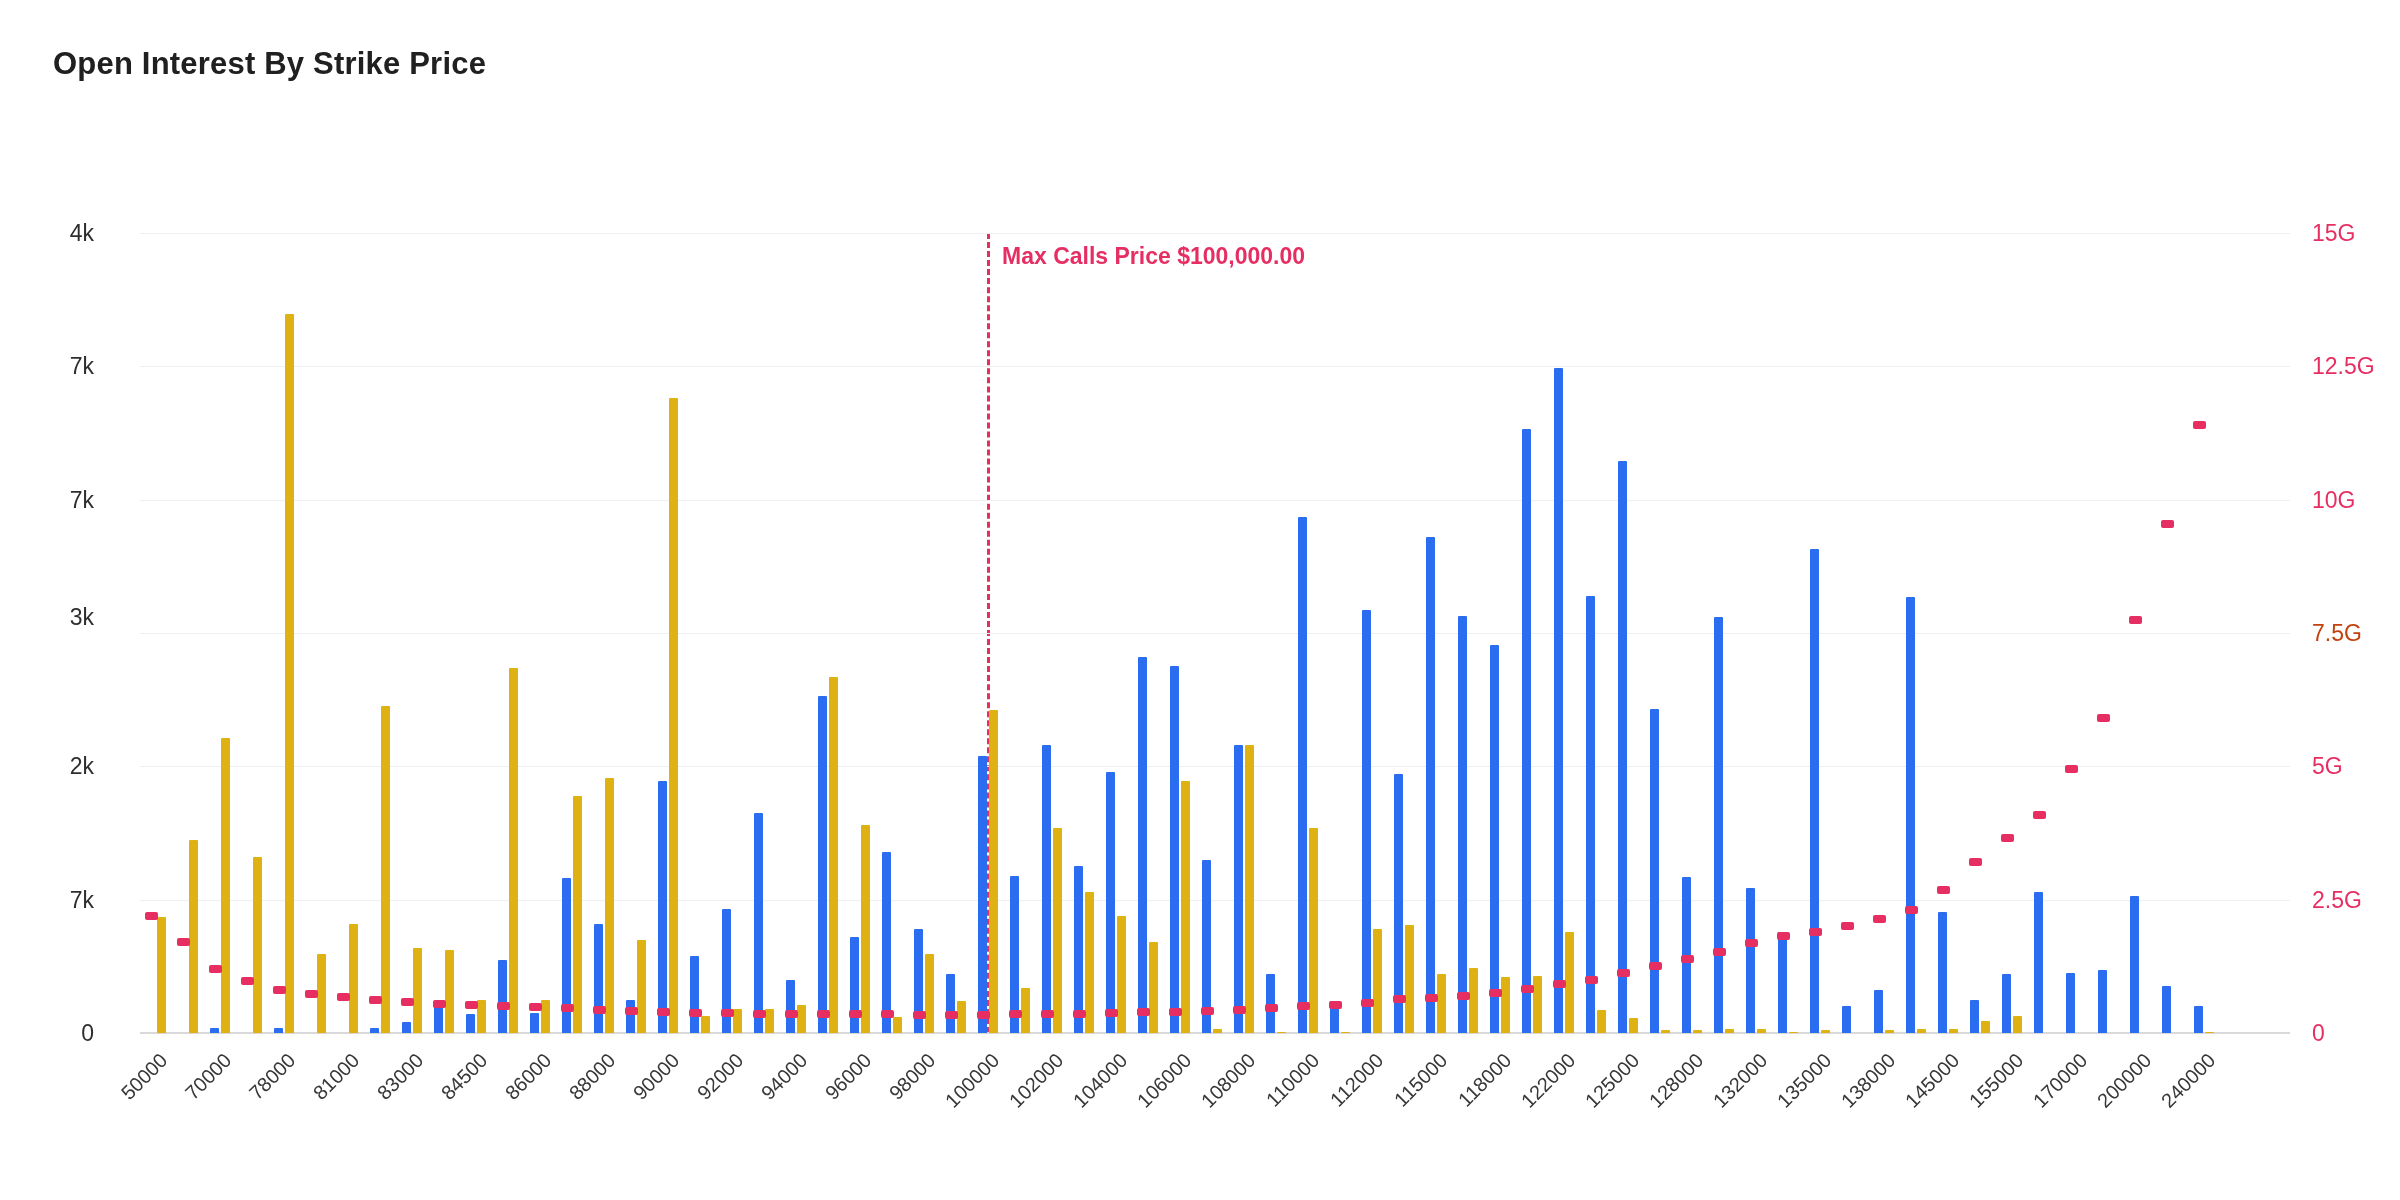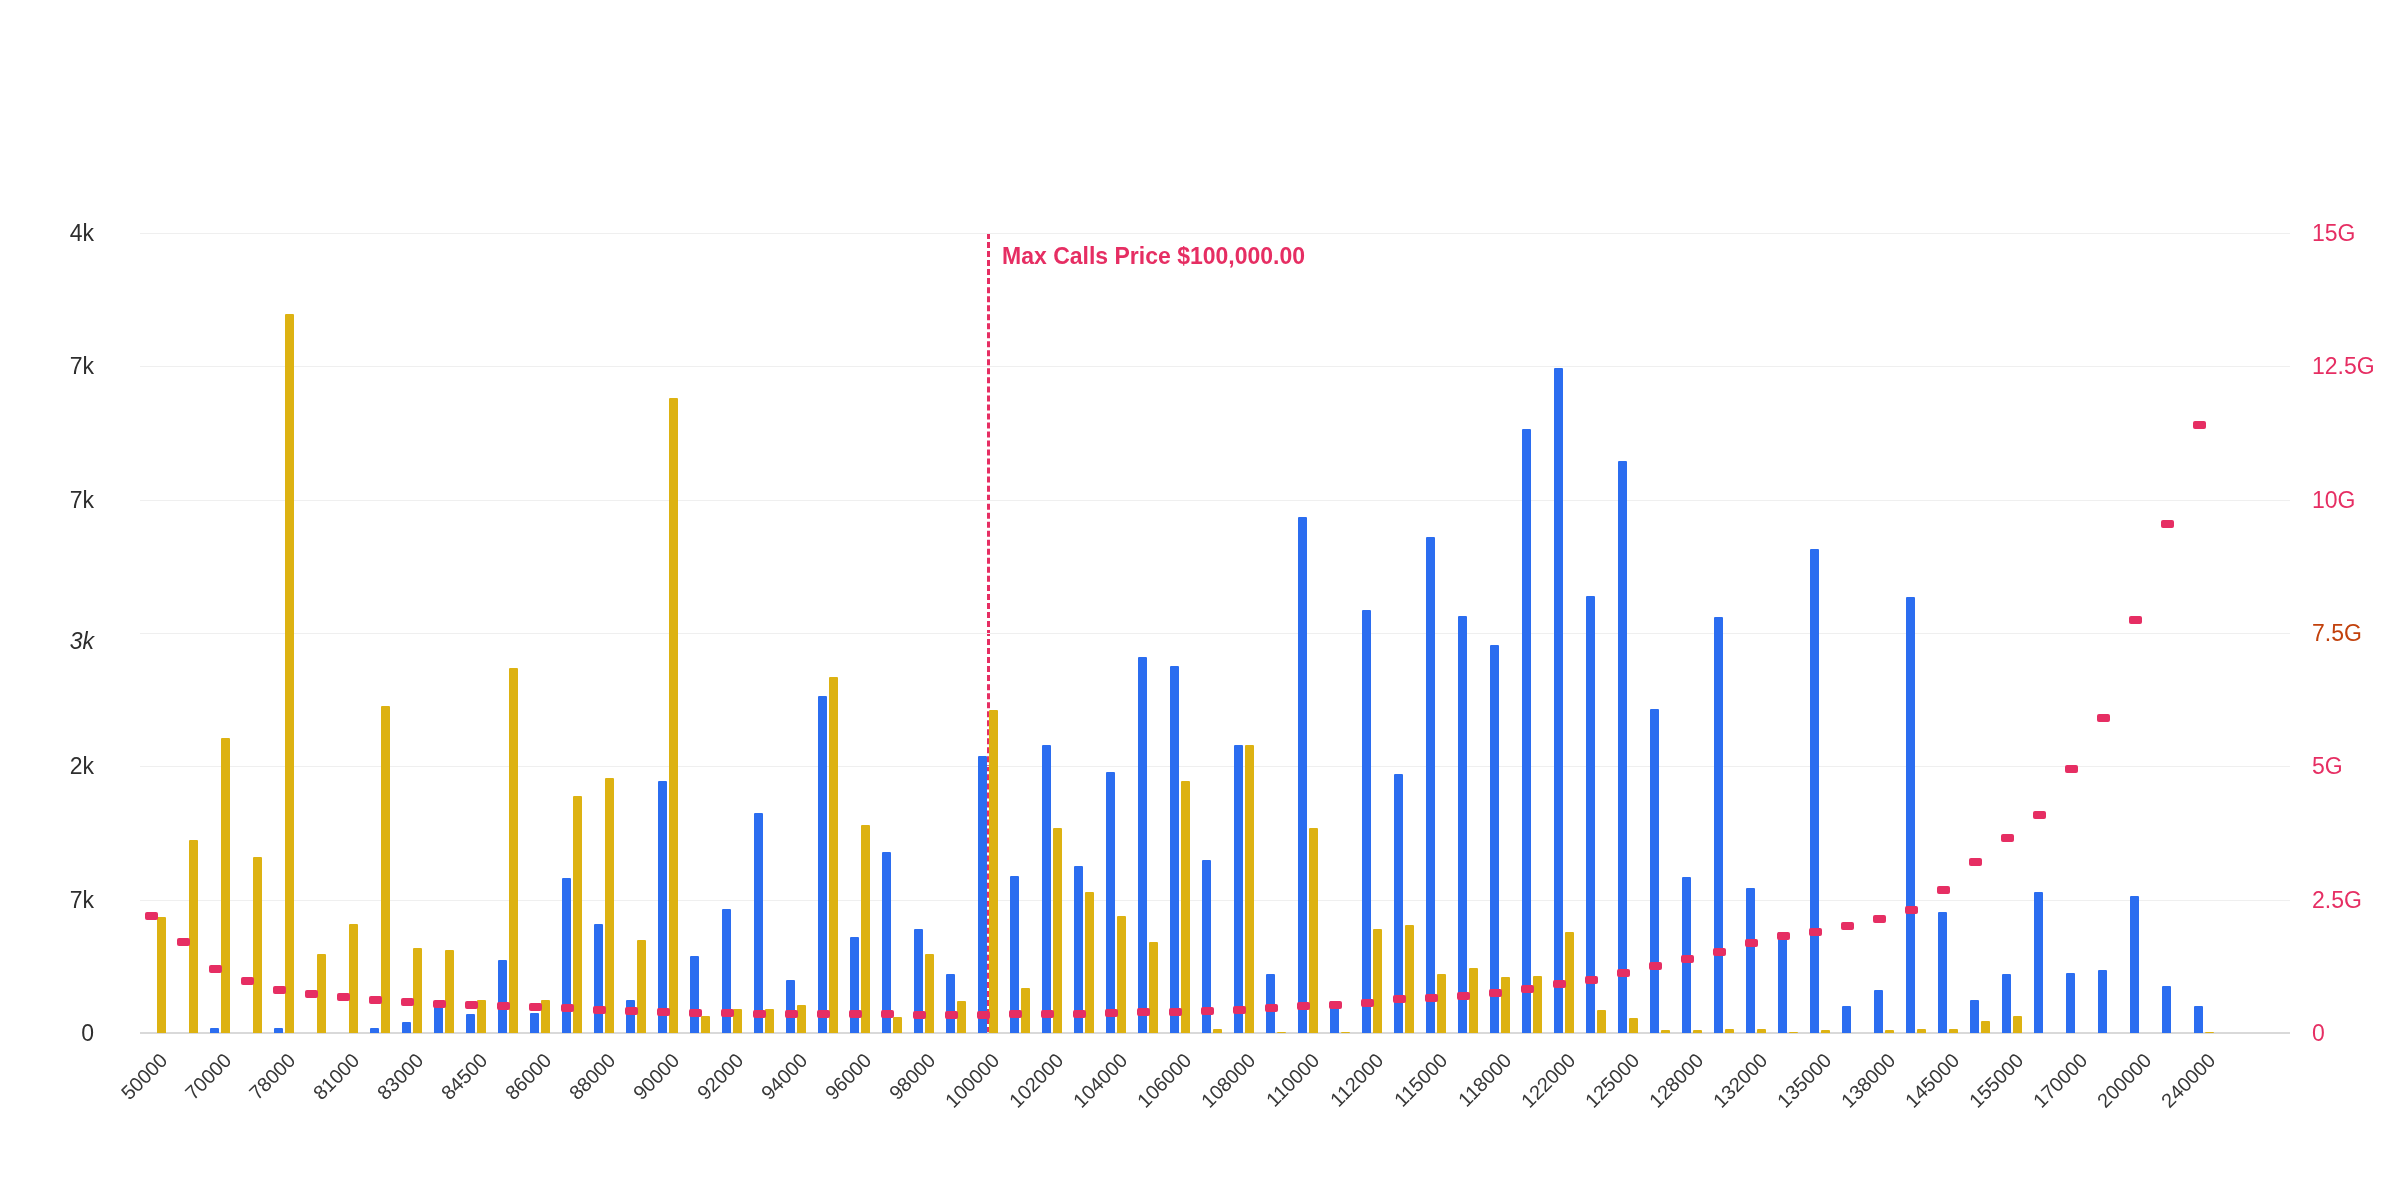--- a/index.html
+++ b/index.html
@@ -41,6 +41,7 @@
 
 <div id="chart">
 
+  <div class="title">Open Interest By Strike Price</div>
 
 
   <div class="plot">

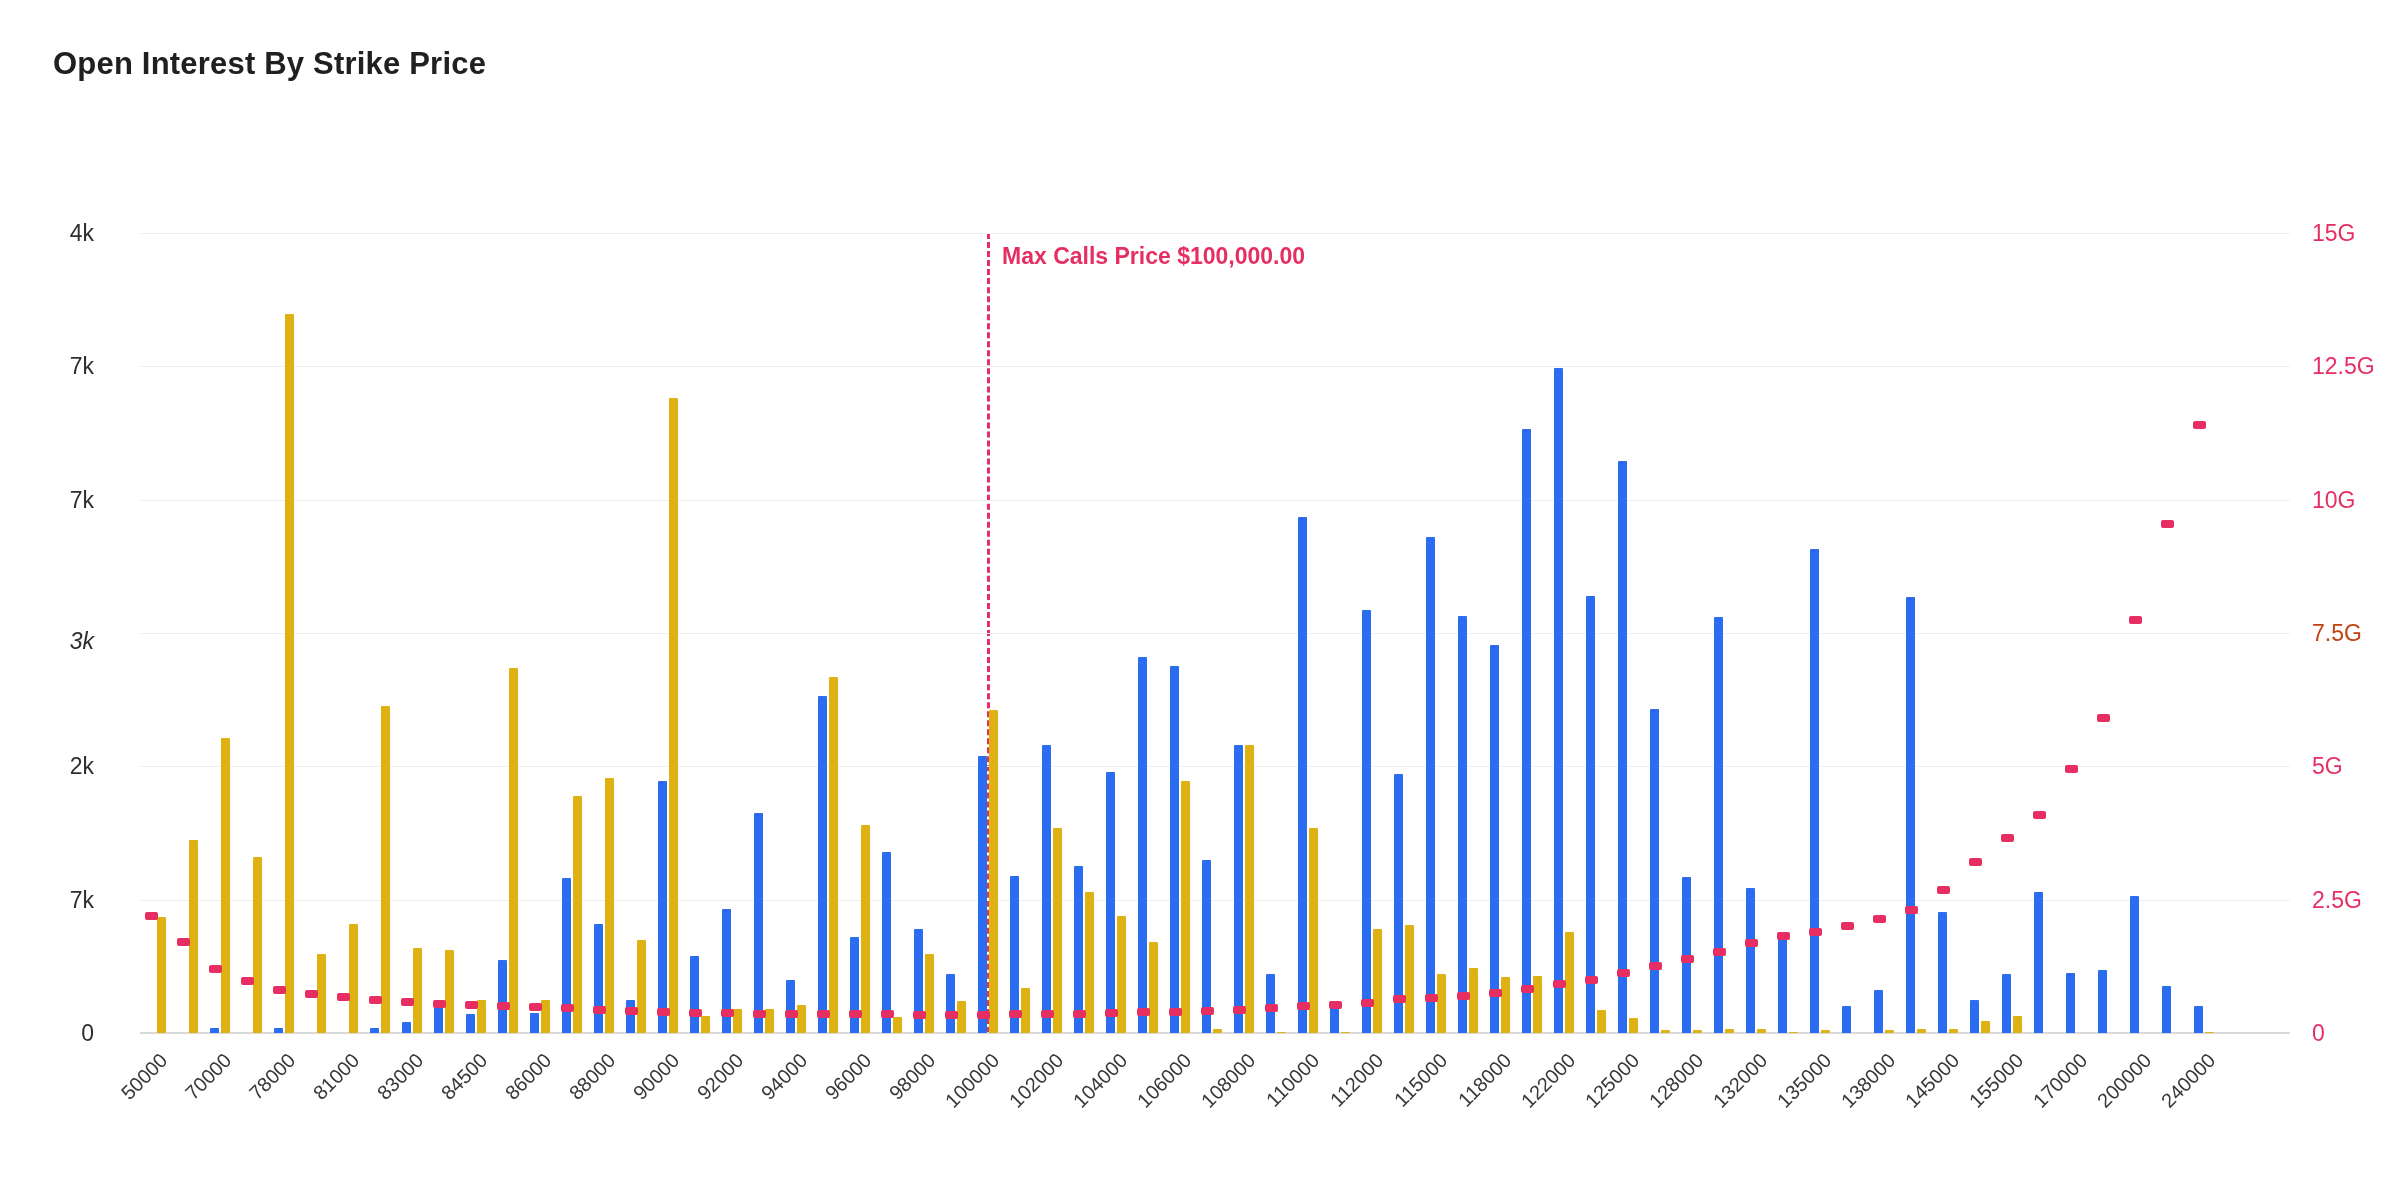--- a/index.html
+++ b/index.html
@@ -57,7 +57,7 @@
       <div class="ytick-left" style="top: 533.333px;">2k</div>
       <div class="ytick-right" style="top: 533.333px; color: rgb(230, 46, 99);">5G</div>
       <div class="gridline" style="top: 400px;"></div>
-      <div class="ytick-left" style="top: 408px; font-style: italic;">3k</div>
+      <div class="ytick-left" style="top: 384px;">3k</div>
       <div class="ytick-right" style="top: 400px; color: #c2410c;">7.5G</div>
       <div class="gridline" style="top: 266.667px;"></div>
       <div class="ytick-left" style="top: 266.667px;">7k</div>

